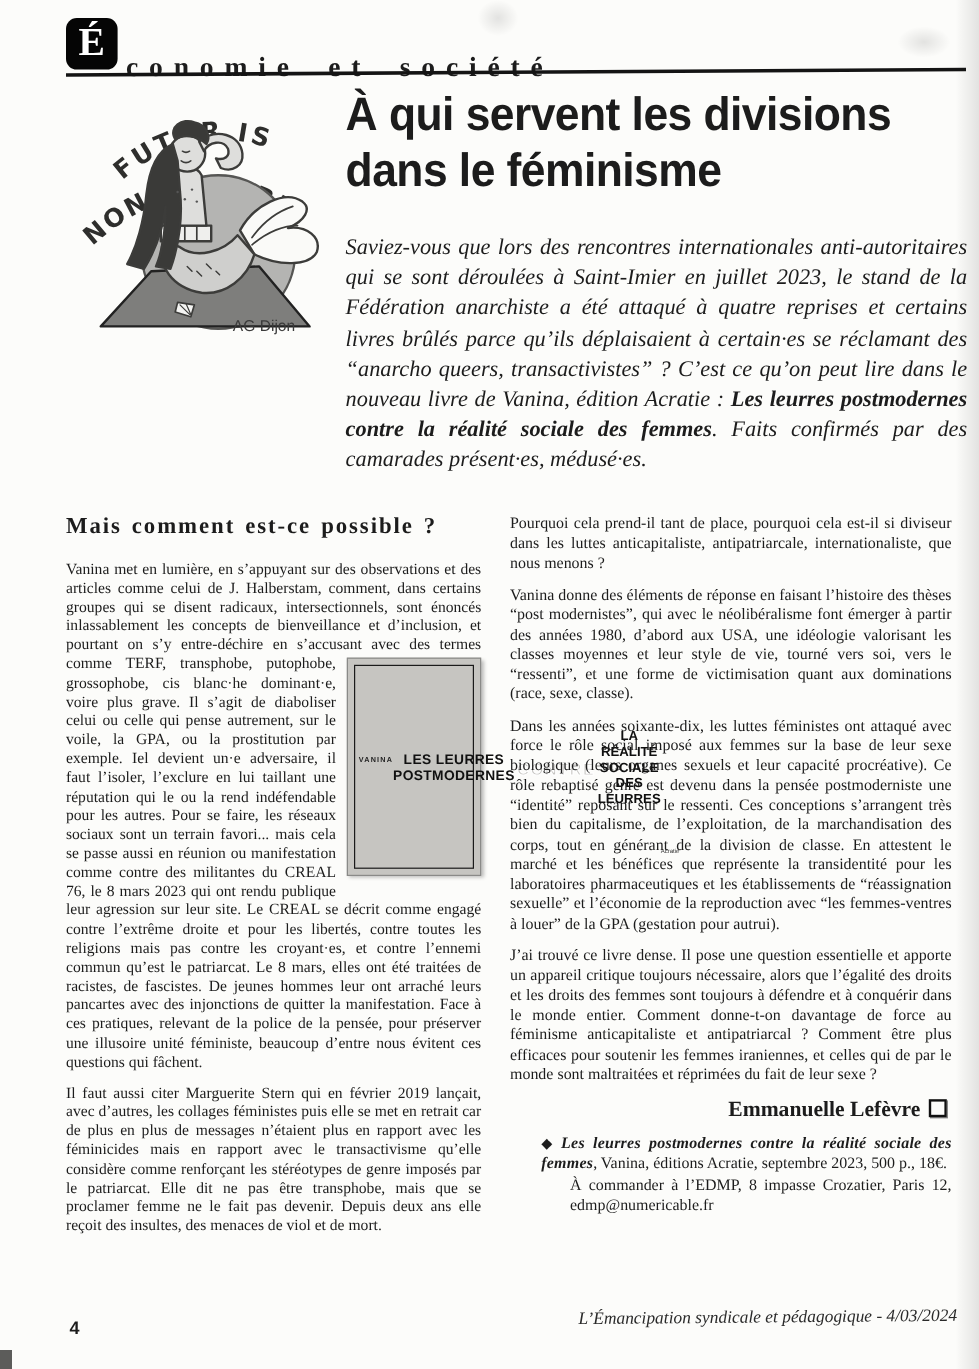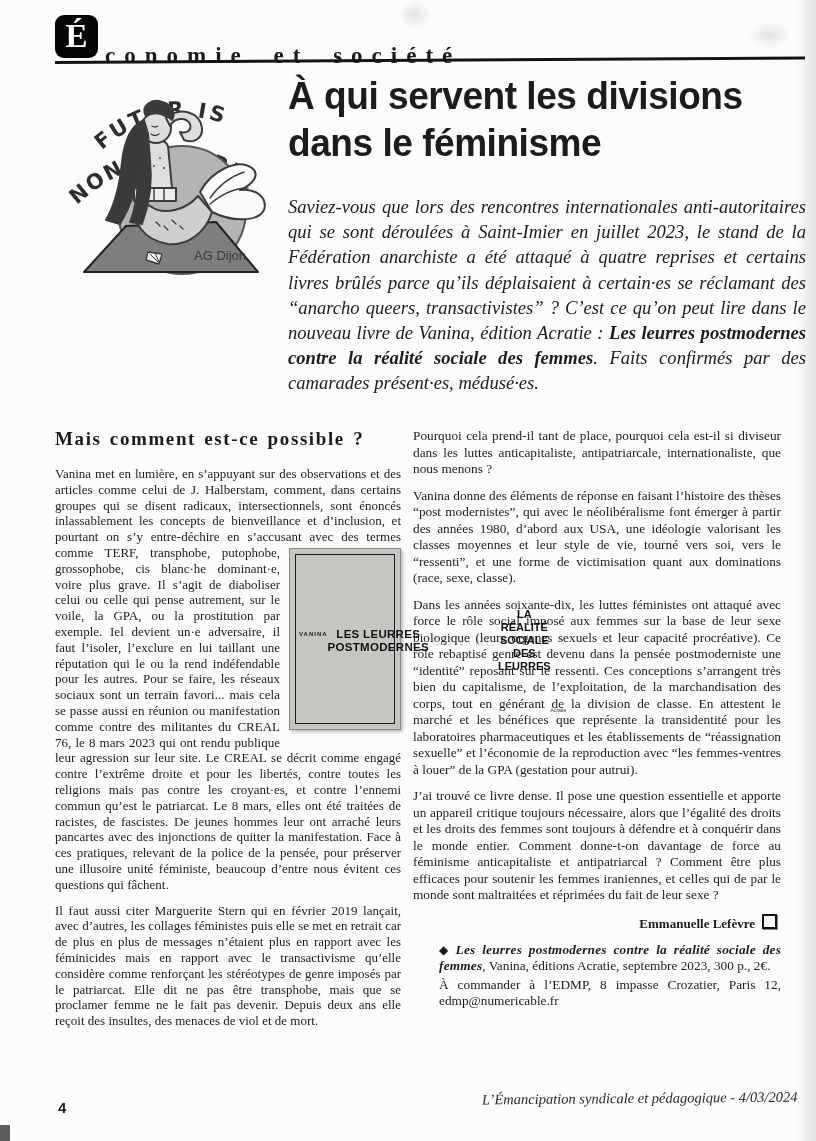--- a/index.html
+++ b/index.html
@@ -35,7 +35,7 @@
   
   .illustration { position:absolute; left:60px; top:76px; width:224px; height:212px; }
   .illustration-credit {
-    position:absolute; left:134px; top:172px;
+    position:absolute; left:134px; top:188px;
     font-family:"Liberation Sans", sans-serif; font-size:13px; color:#3a3a3a;
   }
 

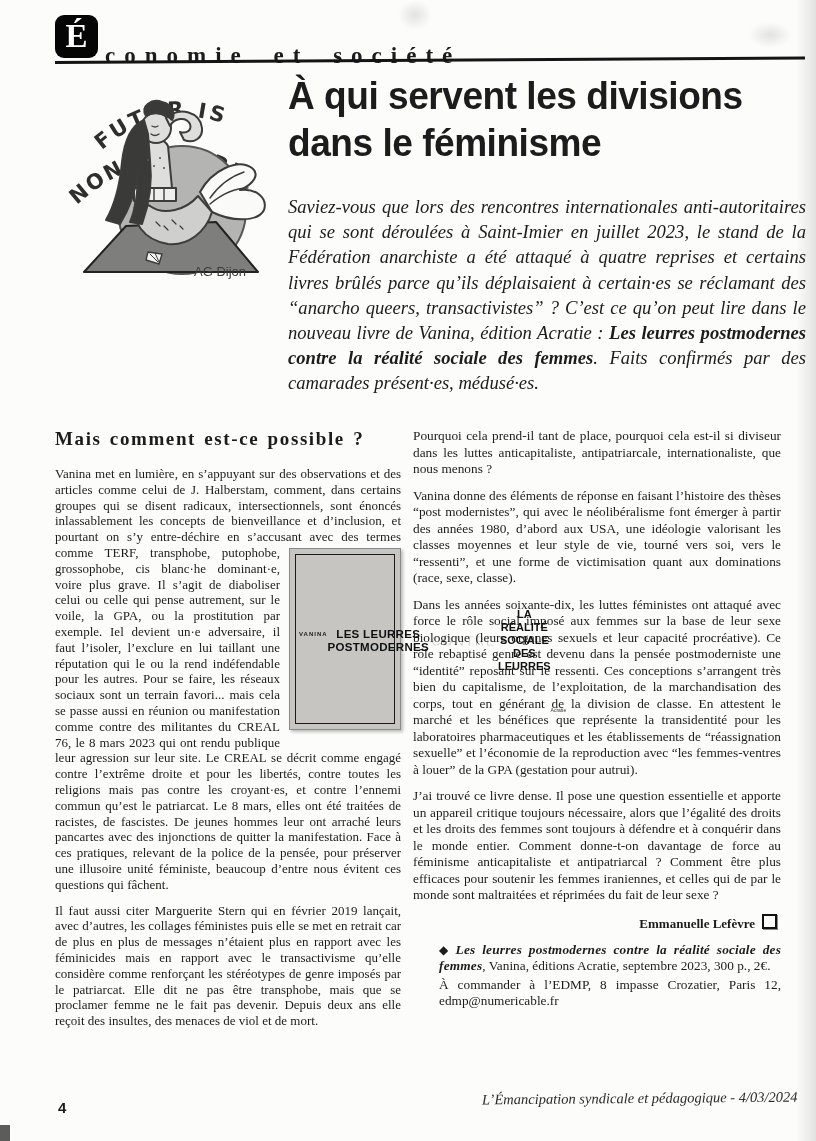--- a/index.html
+++ b/index.html
@@ -54,7 +54,7 @@
   .intro b { font-weight:bold; }
 
   
-  .columns { position:absolute; left:55px; top:428px; width:741px; display:flex; gap:12px; }
+  .columns { position:absolute; left:55px; top:428px; width:741px; display:flex; gap:24px; }
   .col-left  { width:346px; }
   .col-right { width:368px; }
   .col-heading {

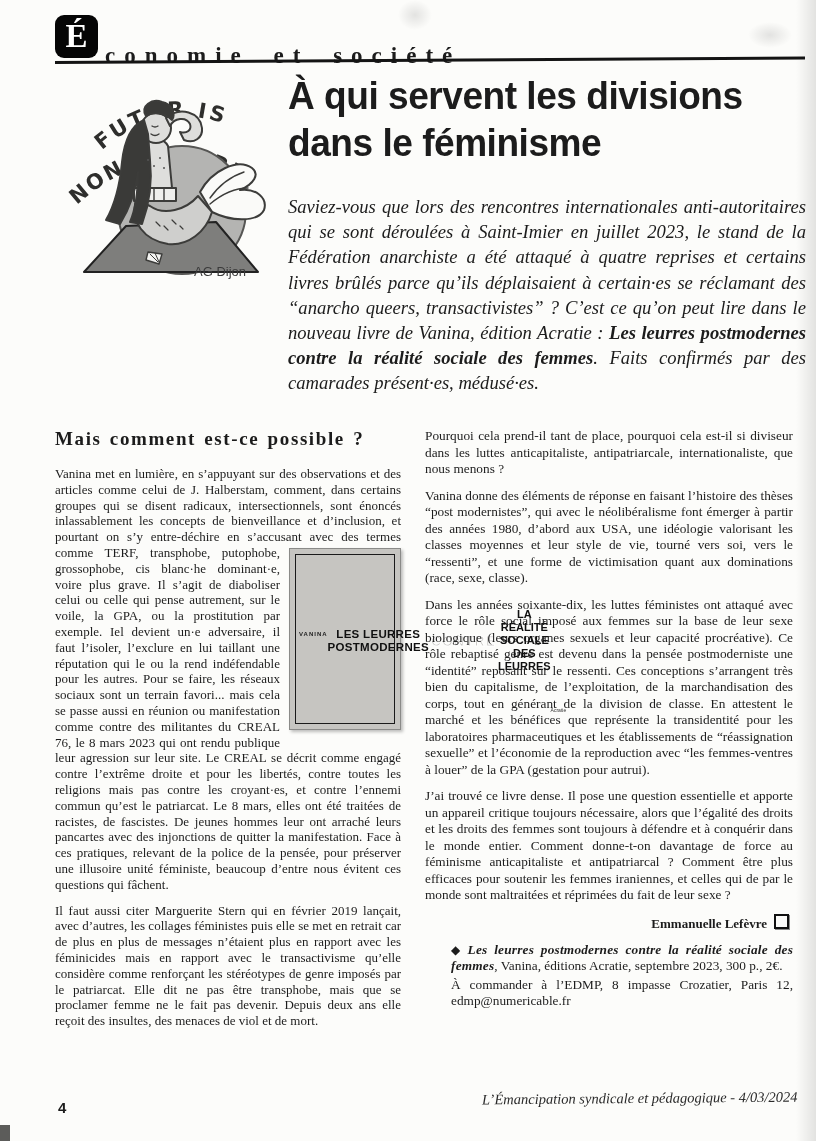--- a/index.html
+++ b/index.html
@@ -90,7 +90,7 @@
   .cover-imprint { display:block; margin-top:auto; font-size:5px; color:#333; }
 
   
-  .author-line { text-align:right; font-weight:bold; font-size:13px; margin:2px 4px 10px 0; }
+  .author-line { text-align:right; font-weight:bold; font-size:18px; margin:2px 4px 10px 0; }
   .author-square {
     display:inline-block; width:11px; height:11px; border:2px solid #111;
     margin-left:7px; vertical-align:-1px; box-shadow:1px 1px 0 rgba(0,0,0,0.45);

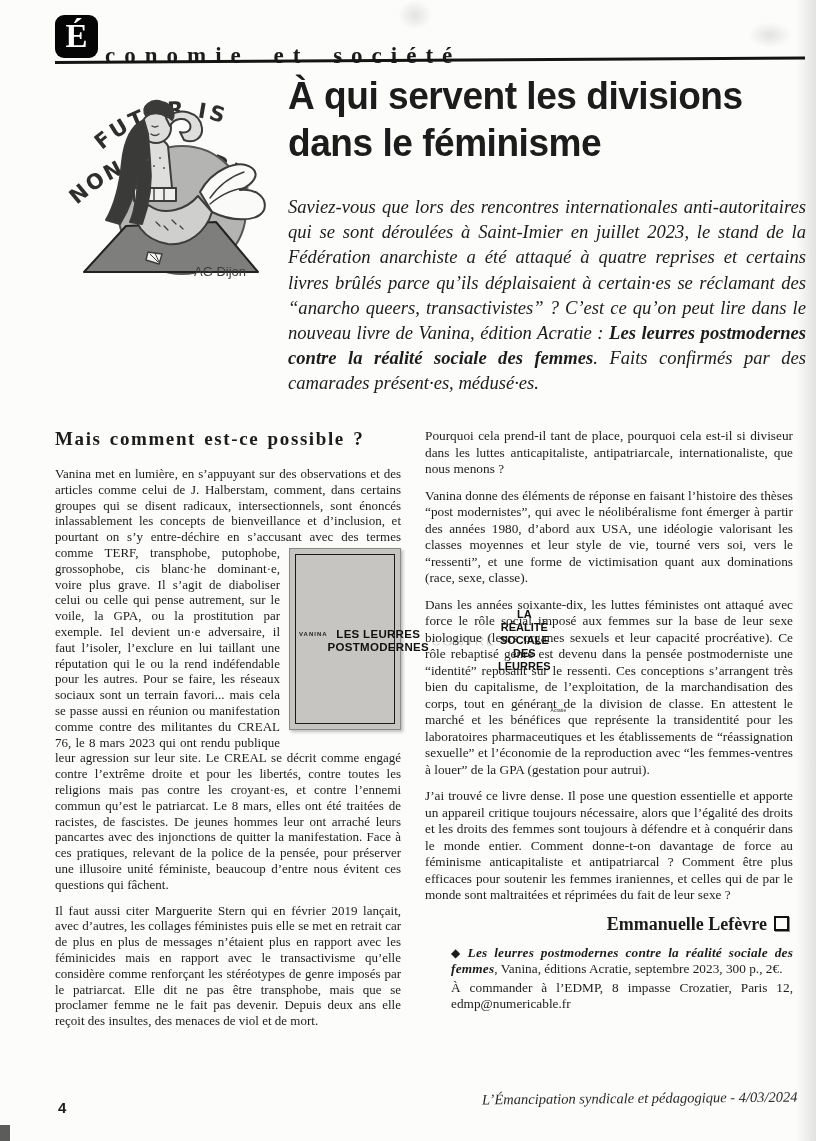--- a/index.html
+++ b/index.html
@@ -200,7 +200,7 @@
       </div>
       <div class="author-line"><span>Emmanuelle Lefèvre</span><span class="author-square"></span></div>
       <div class="biblio">
-        <p><span class="diamond">◆</span><b><i>Les leurres postmodernes contre la réalité sociale des femmes</i></b><span>, Vanina, éditions Acratie, septembre 2023, 300 p., 2€.</span></p>
+        <p><span class="diamond">◆</span><b><i>Les leurres postmodernes contre la réalité sociale des femmes</i></b><span>, Vanina, éditions Acratie, septembre 2023, 500 p., 18€.</span></p>
         <p class="order">À commander à l’EDMP, 8 impasse Crozatier, Paris 12, edmp@numericable.fr</p>
       </div>
     </div>

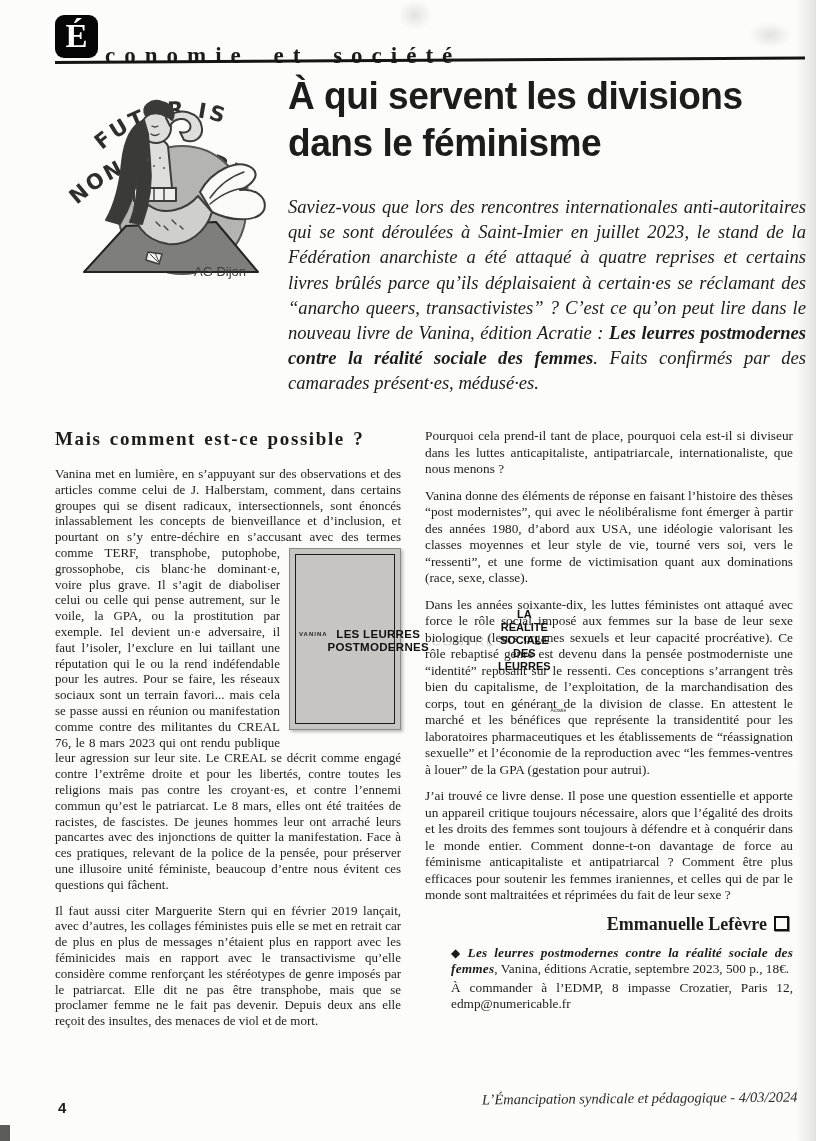--- a/index.html
+++ b/index.html
@@ -99,7 +99,7 @@
   .biblio p { margin:0; text-align:justify; }
   .biblio .diamond { font-size:12px; margin-right:4px; }
   .biblio b i { letter-spacing:0.2px; }
-  .biblio .order { margin-top:2px; }
+  .biblio .order { margin-top:2px;margin-left:24px; }
 
   
   .footer-page {

